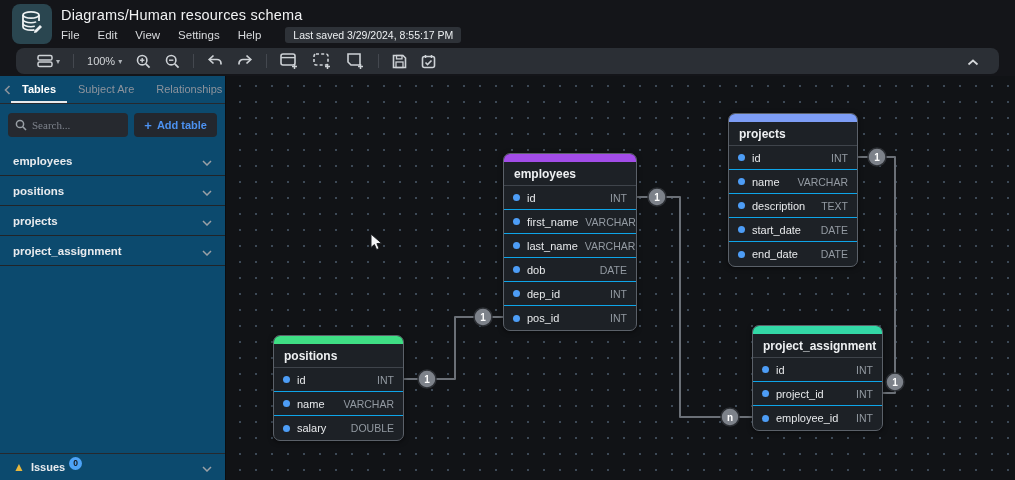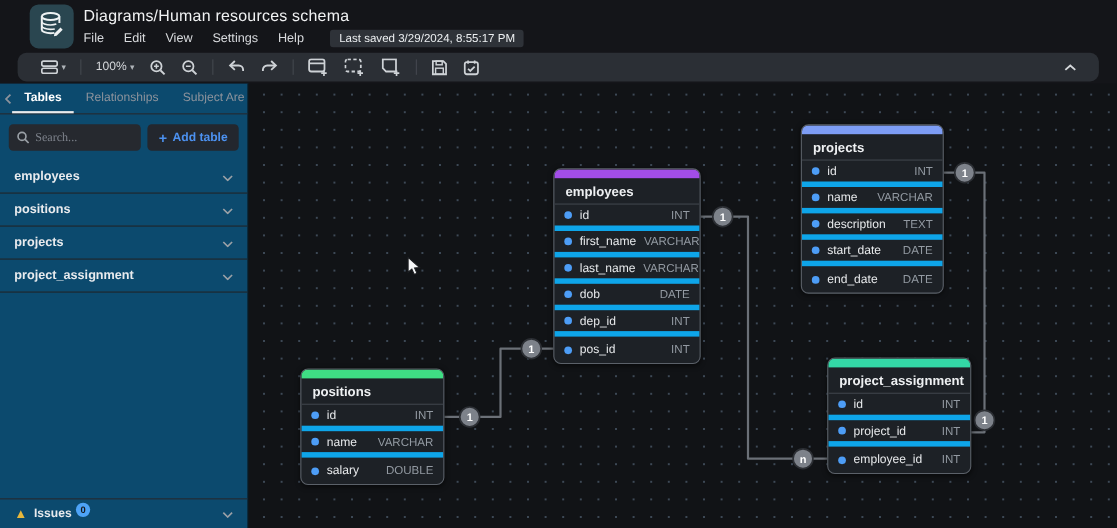--- a/index.html
+++ b/index.html
@@ -8,7 +8,7 @@
   .app { position:relative; width:1015px; height:480px; background:#141519; }
 
   
-  .header { height:48px; display:flex; align-items:flex-start; padding:4px 0 0 27px; }
+  .header { height:48px; display:flex; align-items:flex-start; padding:4px 0 0 12px; }
   .logo { width:40px; height:40px; border-radius:8px; background:#2a4650; display:flex;
           align-items:center; justify-content:center; flex:0 0 auto; }
   .title-block { margin-left:9px; }

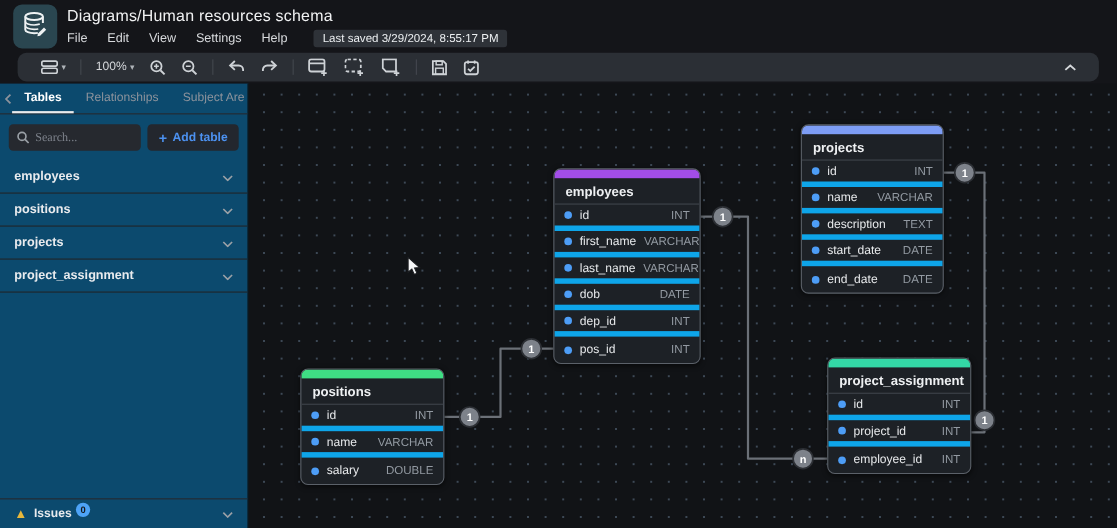--- a/index.html
+++ b/index.html
@@ -243,8 +243,8 @@
         </div>
 
         <div class="tab active">Tables</div>
+          <div class="tab">Subject Are</div>
           <div class="tab">Relationships</div>
-          <div class="tab">Subject Are</div>
           <div class="tab-chev" style="margin-left:auto;">
           <svg width="7" height="10" viewBox="0 0 7 10">
             <polyline points="1.5,1 5.5,5 1.5,9" fill="none" stroke="#4c91f0" stroke-width="1.8"></polyline>

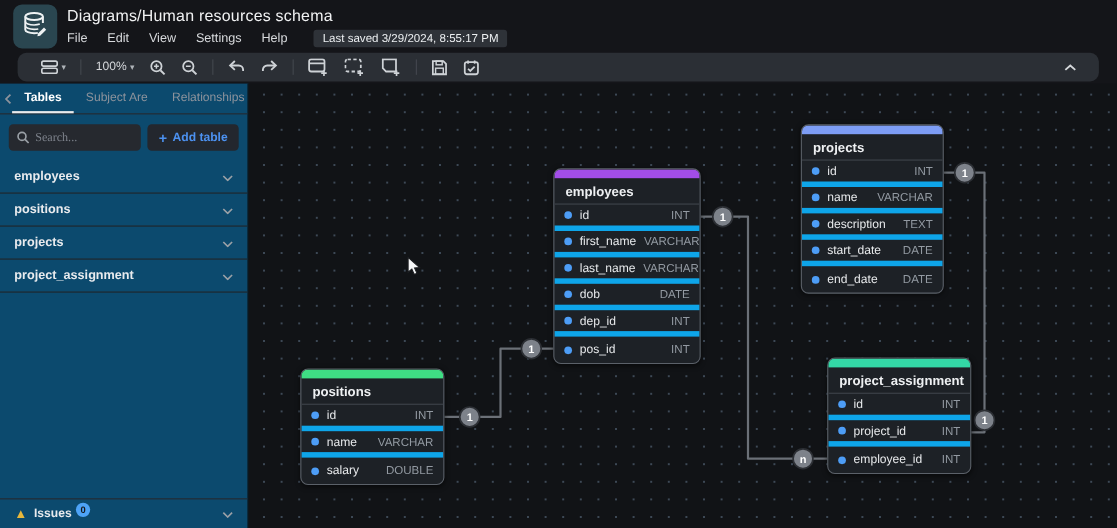--- a/index.html
+++ b/index.html
@@ -80,7 +80,7 @@
              border-bottom:1px solid #3f444b; }
   .db-head .tname { font-size:12px; font-weight:bold; color:#eef0f2; }
   .db-row { height:24px; display:flex; align-items:center; padding:0 9px; gap:7px;
-            border-bottom:5px solid #0ea5e9; }
+            border-bottom:1px solid #0ea5e9; }
   .db-row:last-child { border-bottom:none; }
   .db-dot { width:7px; height:7px; border-radius:50%; background:#4d9df6; flex:0 0 auto; }
   .db-fname { font-size:11px; color:#e7e9eb; flex:1; }

